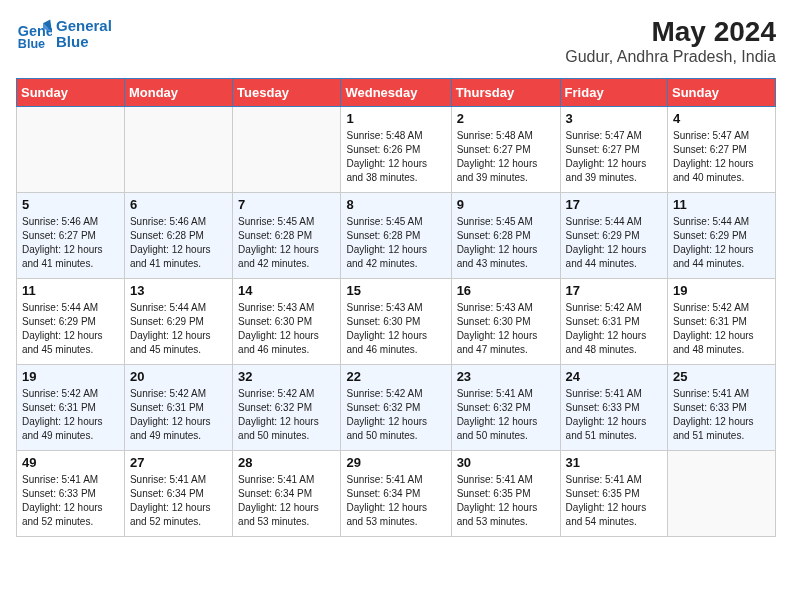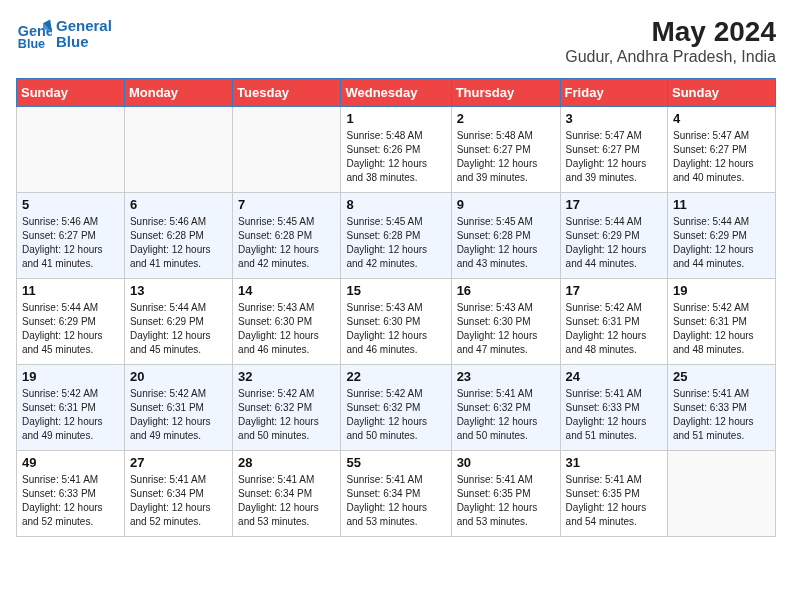--- a/index.html
+++ b/index.html
@@ -321,7 +321,7 @@
 and 53 minutes.</div>
         </td>
         <td>
-          <div class="day-num">55</div>
+          <div class="day-num">29</div>
           <div class="day-info" style="white-space: pre-line;">Sunrise: 5:41 AM
 Sunset: 6:34 PM
 Daylight: 12 hours

